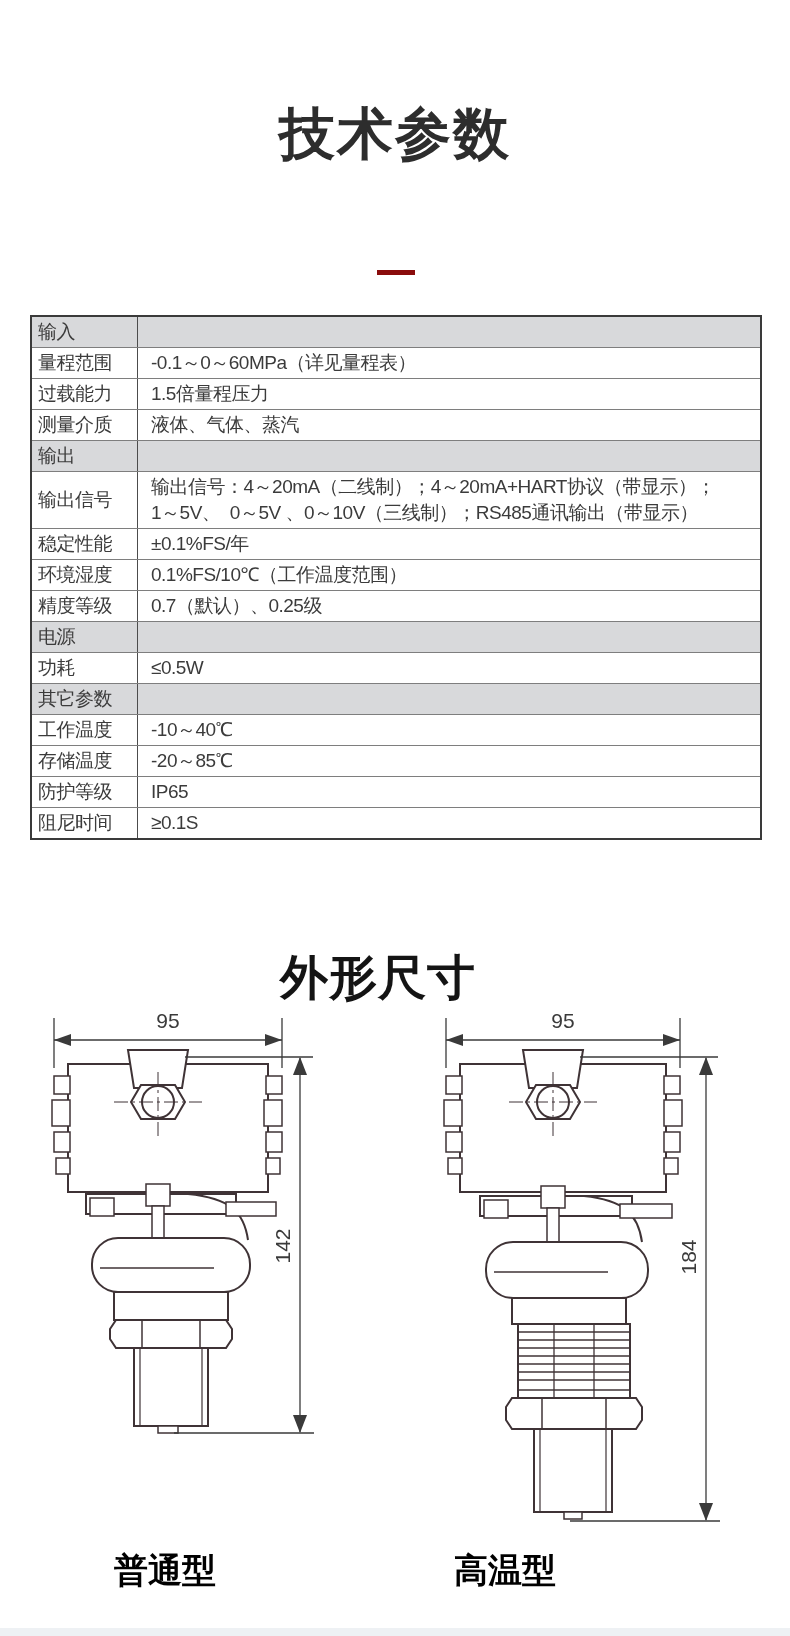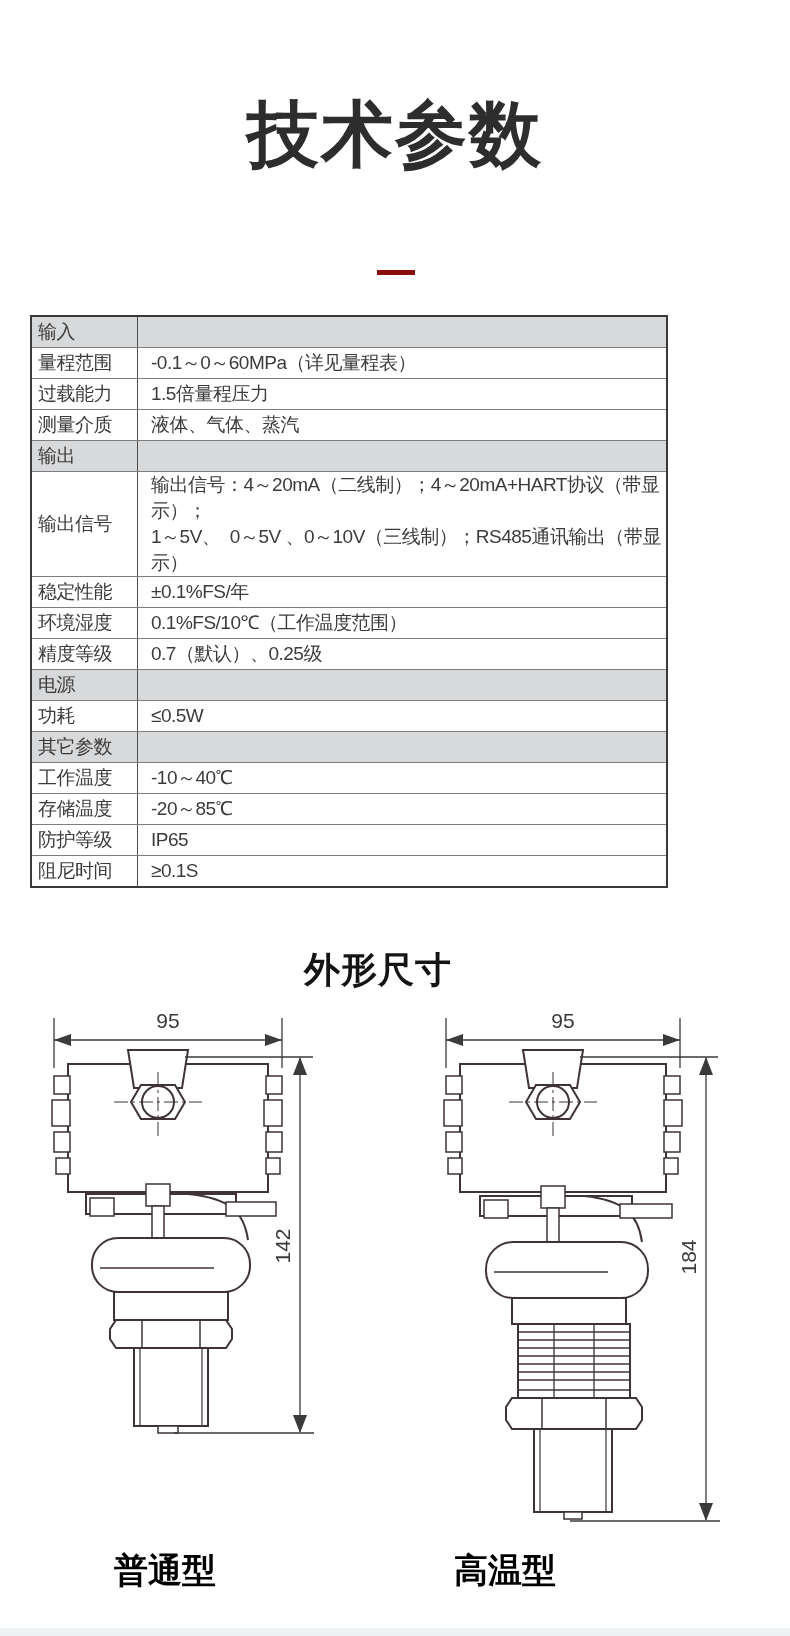--- a/index.html
+++ b/index.html
@@ -8,7 +8,7 @@
 
   
   .page-title{position:absolute;top:84px;left:0;width:790px;text-align:center;
-    font-size:72px;font-weight:900;color:#2d2d2d;letter-spacing:2px;line-height:100px;}
+    font-size:56px;font-weight:900;color:#2d2d2d;letter-spacing:2px;line-height:100px;}
   .accent-dash{position:absolute;top:270px;left:377px;width:38px;height:5px;background:#8a0c0c;}
 
   

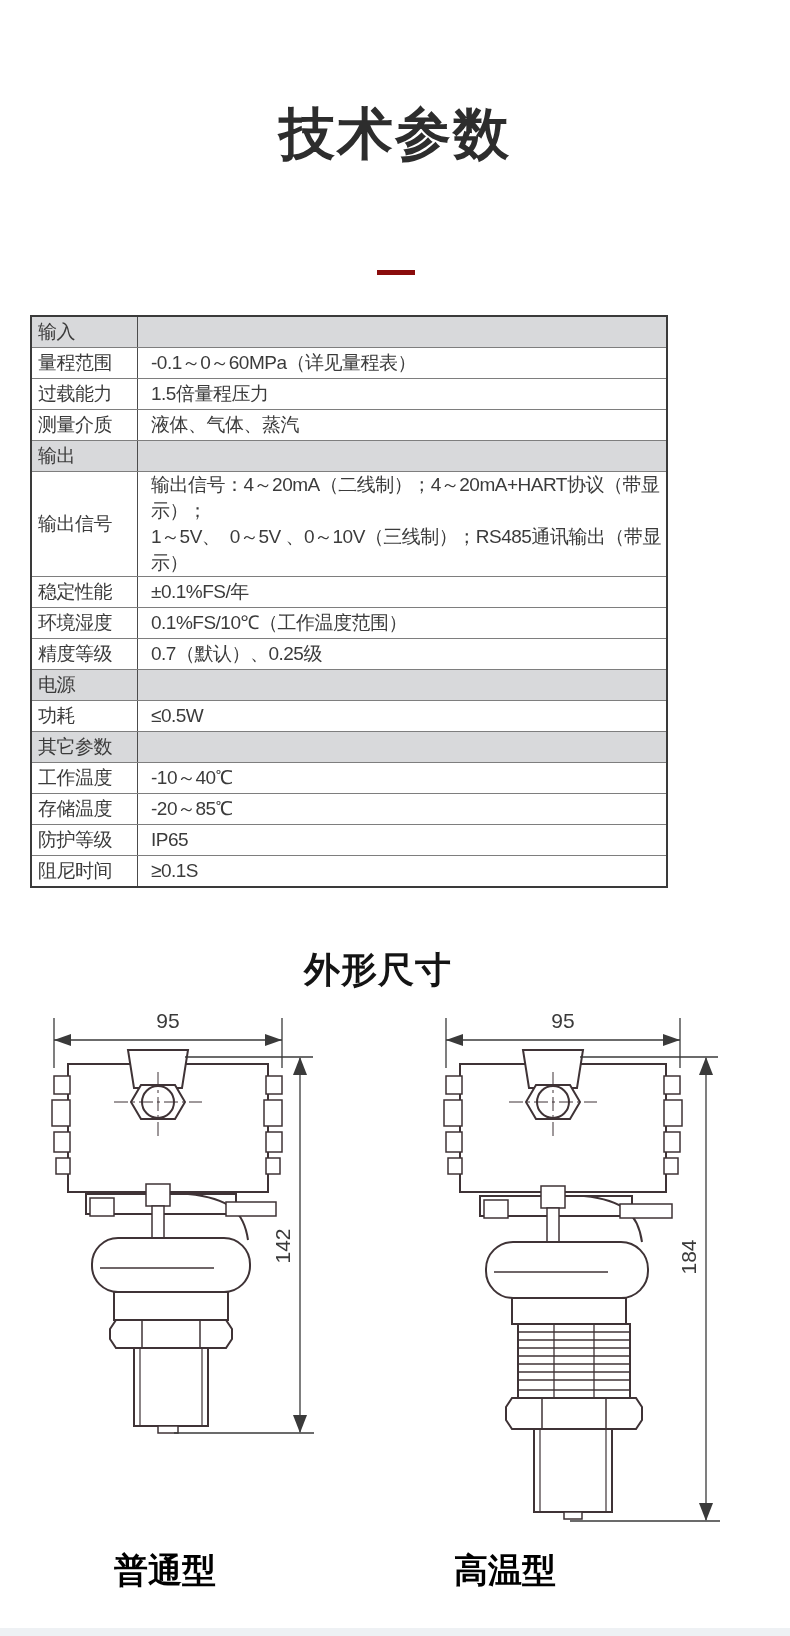--- a/index.html
+++ b/index.html
@@ -12,7 +12,7 @@
   .accent-dash{position:absolute;top:270px;left:377px;width:38px;height:5px;background:#8a0c0c;}
 
   
-  .spec-table{position:absolute;top:315px;left:30px;width:638px;border-collapse:collapse;
+  .spec-table{position:absolute;top:315px;left:30px;width:732px;border-collapse:collapse;
     table-layout:fixed;border:2px solid #3a3a3a;}
   .spec-table td{border:1px solid #7e7e7e;font-size:19px;color:#3b3b3b;
     letter-spacing:-0.5px;vertical-align:middle;padding:0;}

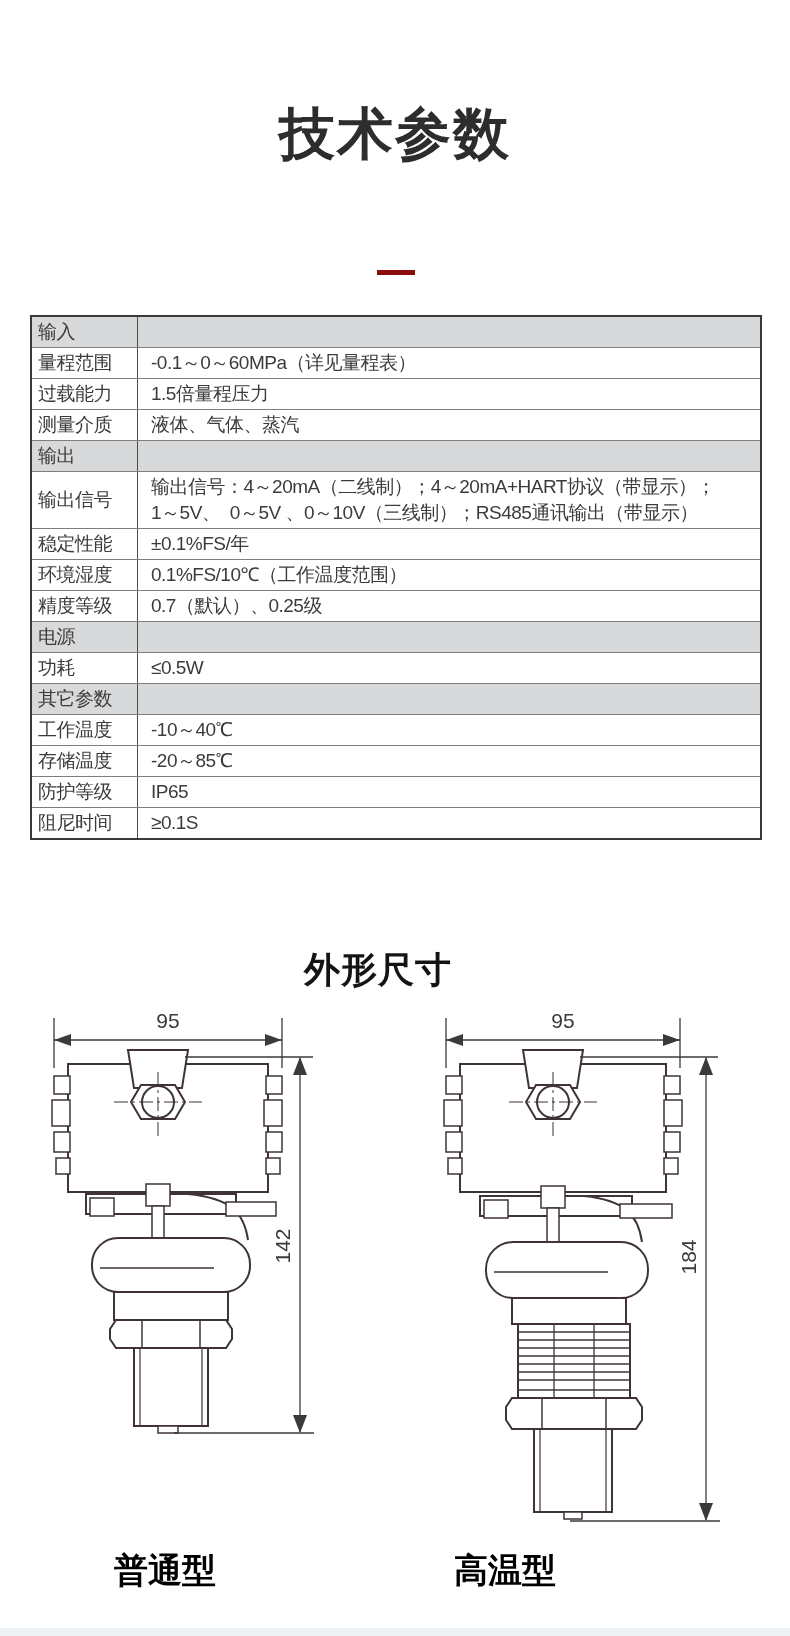--- a/index.html
+++ b/index.html
@@ -24,7 +24,7 @@
 
   
   .dim-heading{position:absolute;top:946px;left:0;width:756px;text-align:center;
-    font-size:36px;font-weight:bold;color:#141414;letter-spacing:1px;}
+    font-size:48px;font-weight:bold;color:#141414;letter-spacing:1px;}
 
   
   .figure-svg{position:absolute;}

